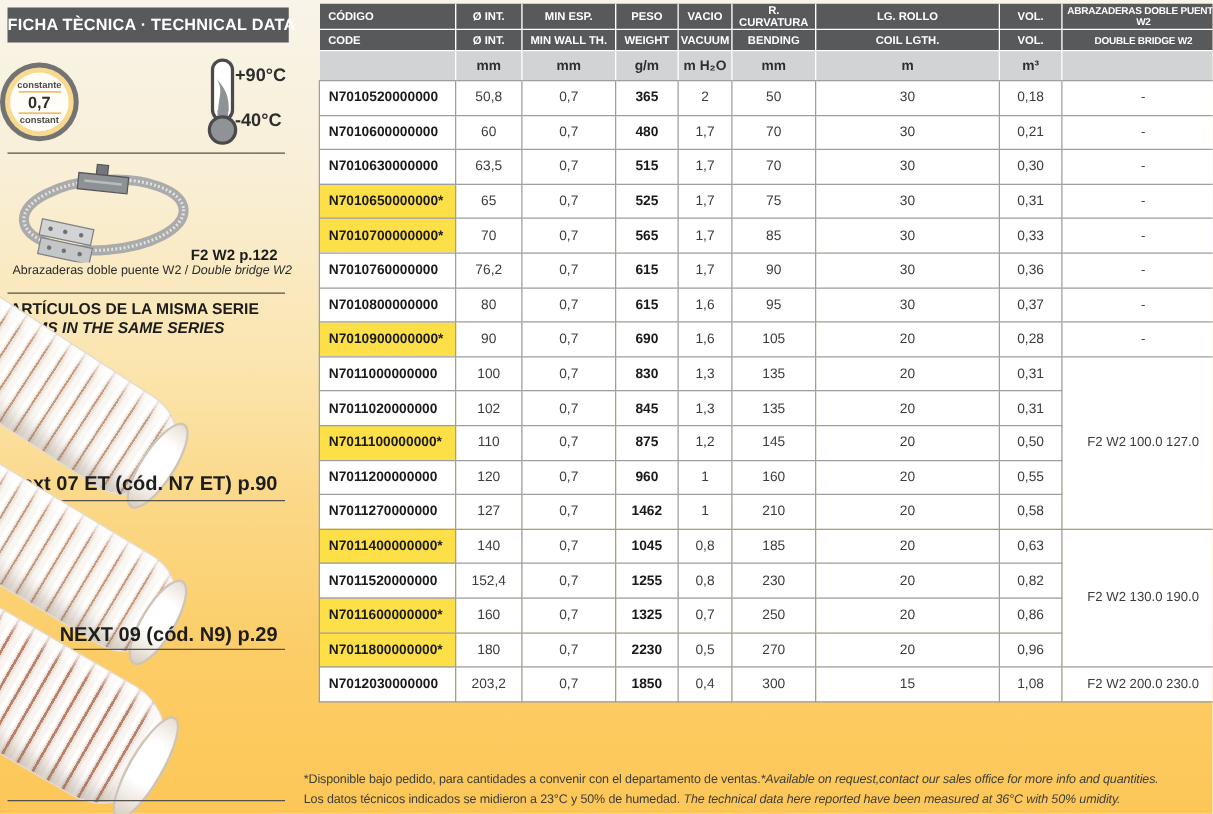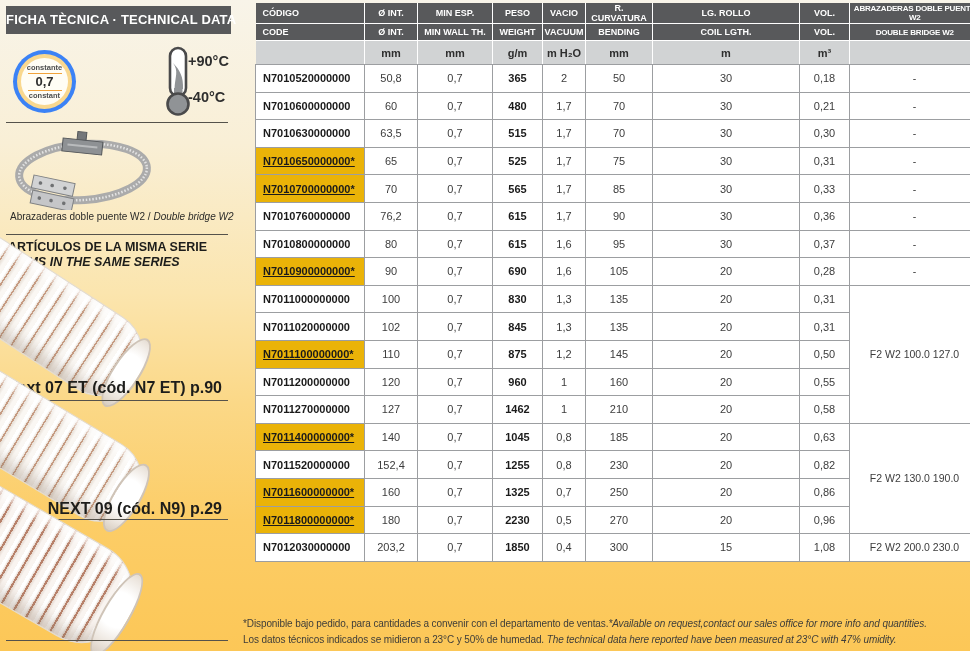--- a/index.html
+++ b/index.html
@@ -18,8 +18,8 @@
     background:#58595b; color:#fff; font-weight:bold; font-size:13px;
     letter-spacing:.2px; text-align:center; line-height:28px; white-space:nowrap;
   }
-  .badge { position:absolute; left:13px; top:50px; width:63px; height:63px; border-radius:50%;
-    background:#3b82f6; }
+  .badge { position:absolute; left:0; top:50px; width:63px; height:63px; border-radius:50%;
+    background:#737373; }
   .badge::before { content:""; position:absolute; inset:4px; border-radius:50%; background:#f9d88f; }
   .badge-inner { position:absolute; inset:8px; border-radius:50%; background:#fffdf5;
     display:flex; flex-direction:column; align-items:center; justify-content:center; z-index:1; }

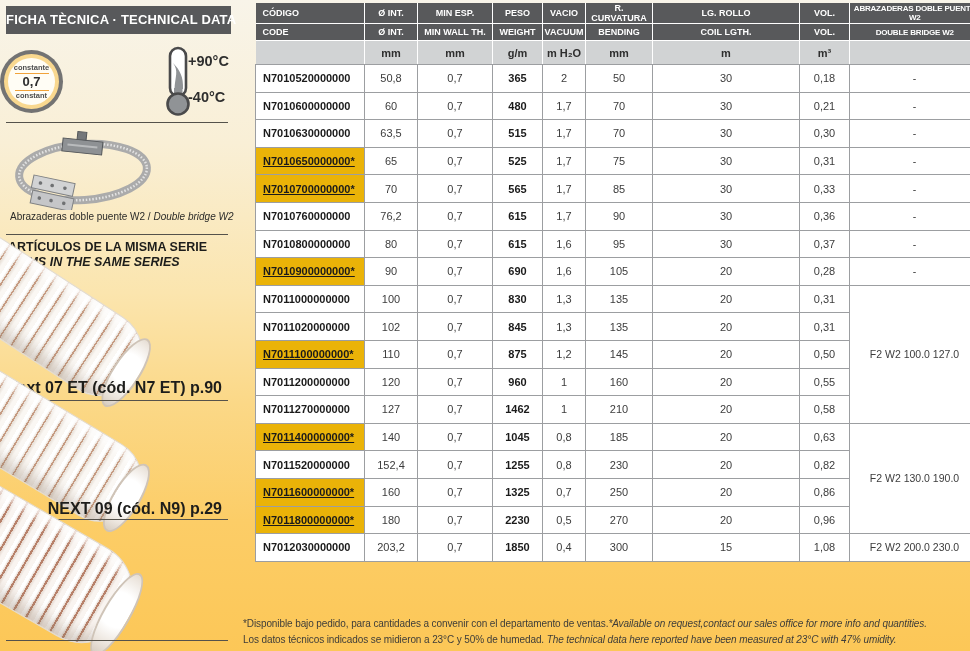--- a/index.html
+++ b/index.html
@@ -77,7 +77,7 @@
   tbody td { background:#fff; border:1px solid #9c9ea1; height:27.6px; text-align:center;
     font-size:11px; color:#3c3c3c; padding:0 2px; }
   tbody td.code { text-align:left; padding-left:7px; font-weight:bold; color:#1a1a1a; }
-  tbody td.hl { background:#eab308;text-decoration:underline; }
+  tbody td.hl { background:#fde047; }
   tbody td.bold { font-weight:bold; color:#1a1a1a; }
   tbody td.clamp { font-size:10.5px; }
 

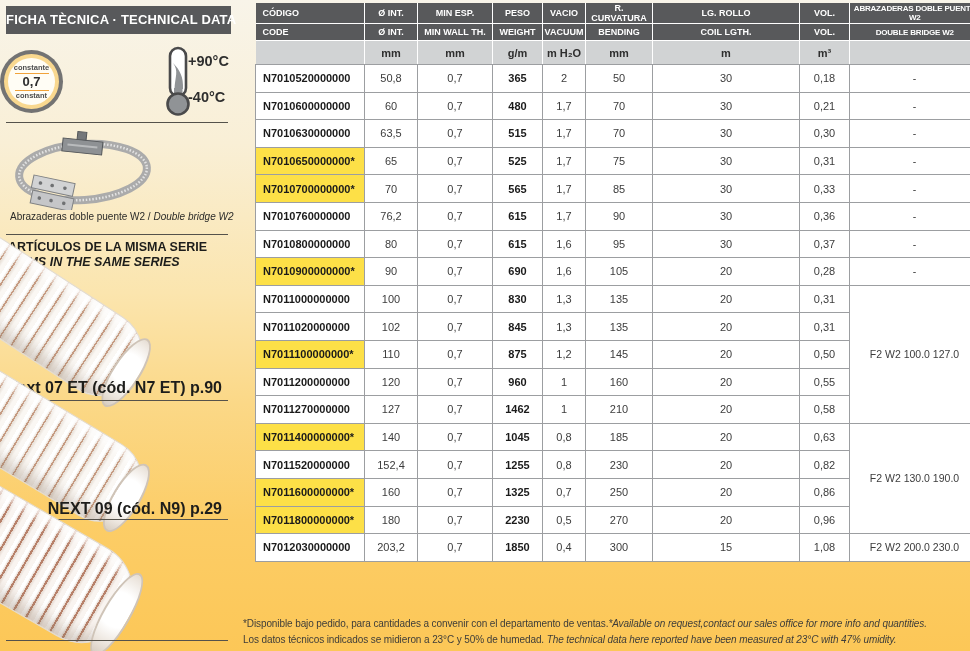--- a/index.html
+++ b/index.html
@@ -135,6 +135,7 @@
         <circle cx="35" cy="21.5" r="1.8" fill="#6f7173"></circle>
     </g>
   </svg>
+  <div class="clamp-ref">F2 W2 p.122</div>
   <div class="clamp-caption"><span>Abrazaderas doble puente W2</span><span> / </span><em>Double bridge W2</em></div>
 
   <div class="sep sep2"></div>

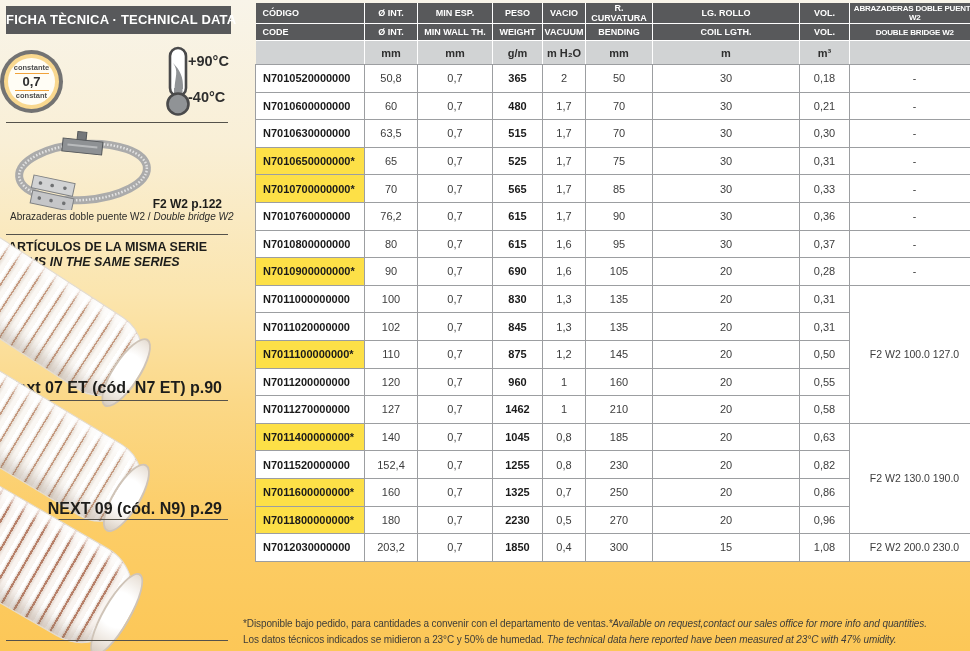--- a/index.html
+++ b/index.html
@@ -404,7 +404,7 @@
 
 <div class="footnote">
   <p><span>*Disponible bajo pedido, para cantidades a convenir con el departamento de ventas.</span><em>*Available on request,contact our sales office for more info and quantities.</em></p>
-  <p><span>Los datos técnicos indicados se midieron a 23°C y 50% de humedad. </span><em>The technical data here reported have been measured at 23°C with 47% umidity.</em></p>
+  <p><span>Los datos técnicos indicados se midieron a 23°C y 50% de humedad. </span><em>The technical data here reported have been measured at 36°C with 50% umidity.</em></p>
 </div>
 
 </body></html>

